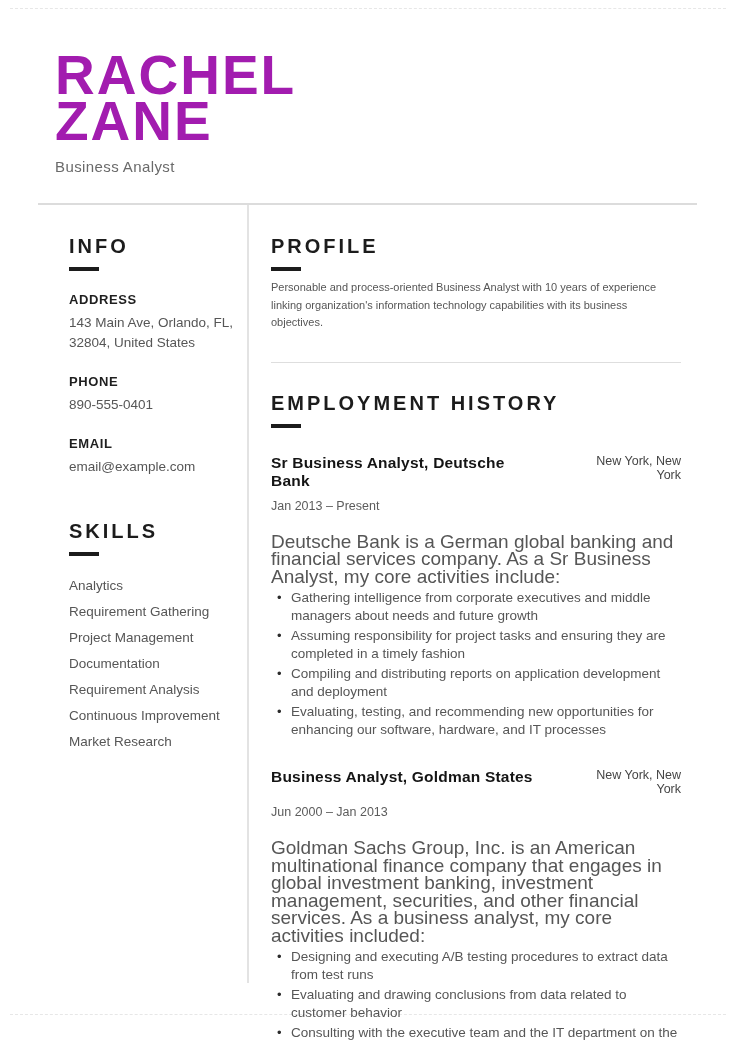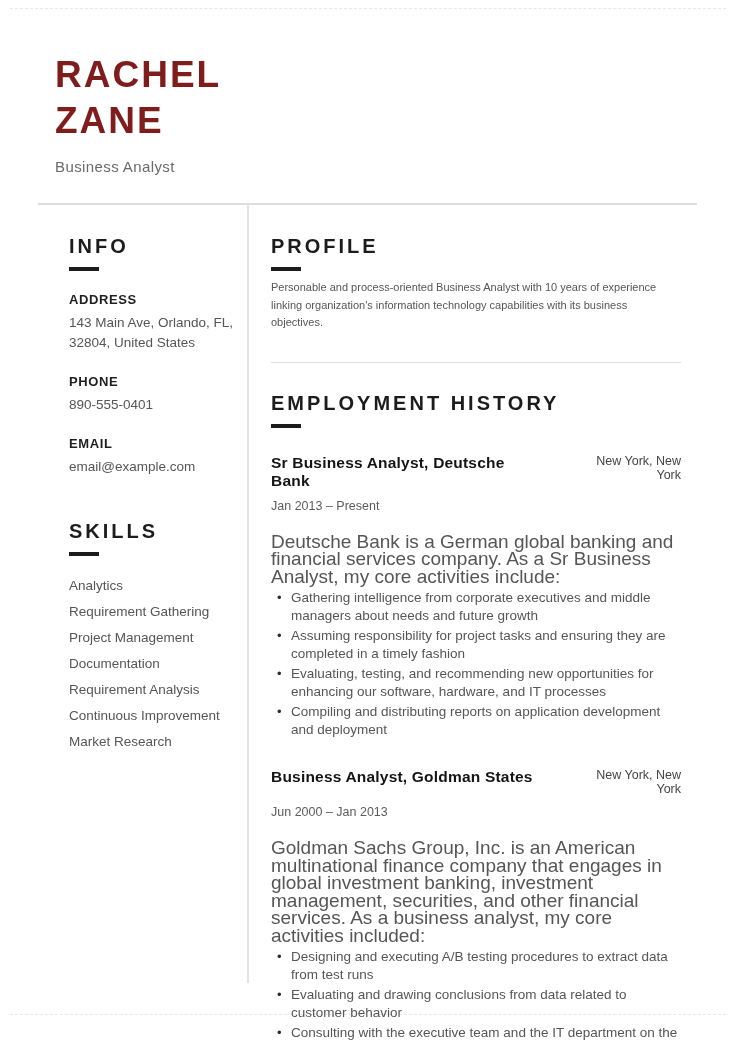--- a/index.html
+++ b/index.html
@@ -27,11 +27,11 @@
   
   .name-block { position: absolute; left: 55px; top: 52px; }
   .name {
-    font-size: 37px;
+    font-size: 55px;
     font-weight: 800;
     letter-spacing: 2px;
     line-height: 46px;
-    color: #7f1d1d;
+    color: #a21caf;
   }
   .headline {
     margin-top: 14px;

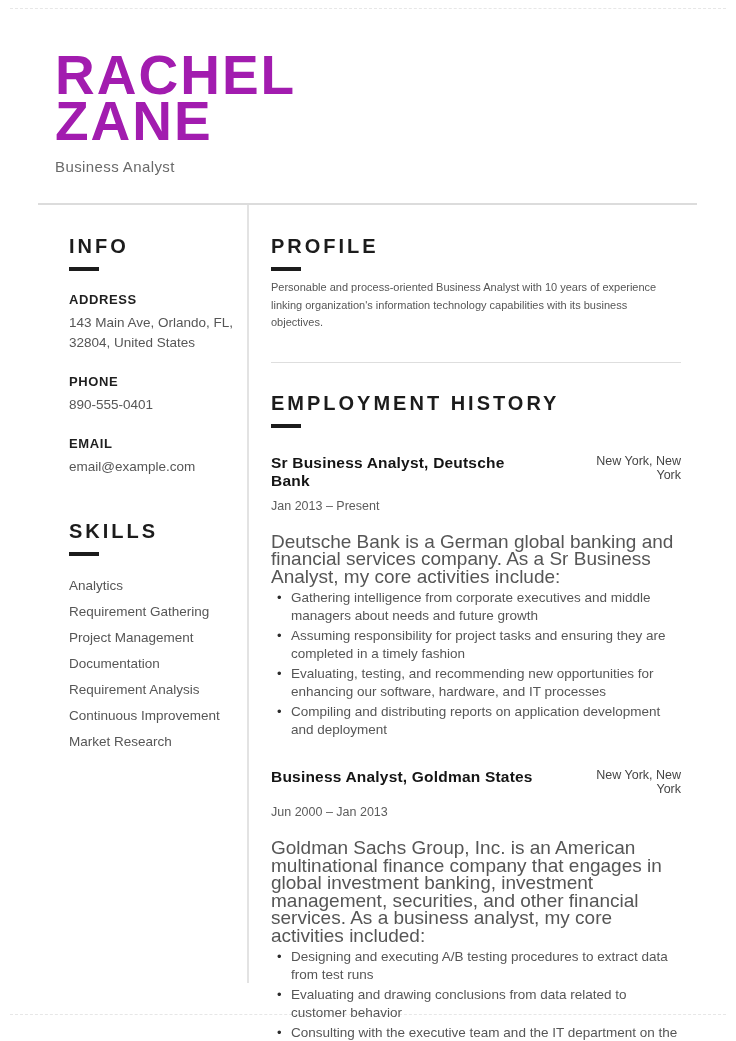--- a/index.html
+++ b/index.html
@@ -252,8 +252,8 @@
 
             <li class="job-bullet">Gathering intelligence from corporate executives and middle managers about needs and future growth</li>
               <li class="job-bullet">Assuming responsibility for project tasks and ensuring they are completed in a timely fashion</li>
+              <li class="job-bullet">Compiling and distributing reports on application development and deployment</li>
               <li class="job-bullet">Evaluating, testing, and recommending new opportunities for enhancing our software, hardware, and IT processes</li>
-              <li class="job-bullet">Compiling and distributing reports on application development and deployment</li>
             </ul>
           </li>
           <li class="job">

